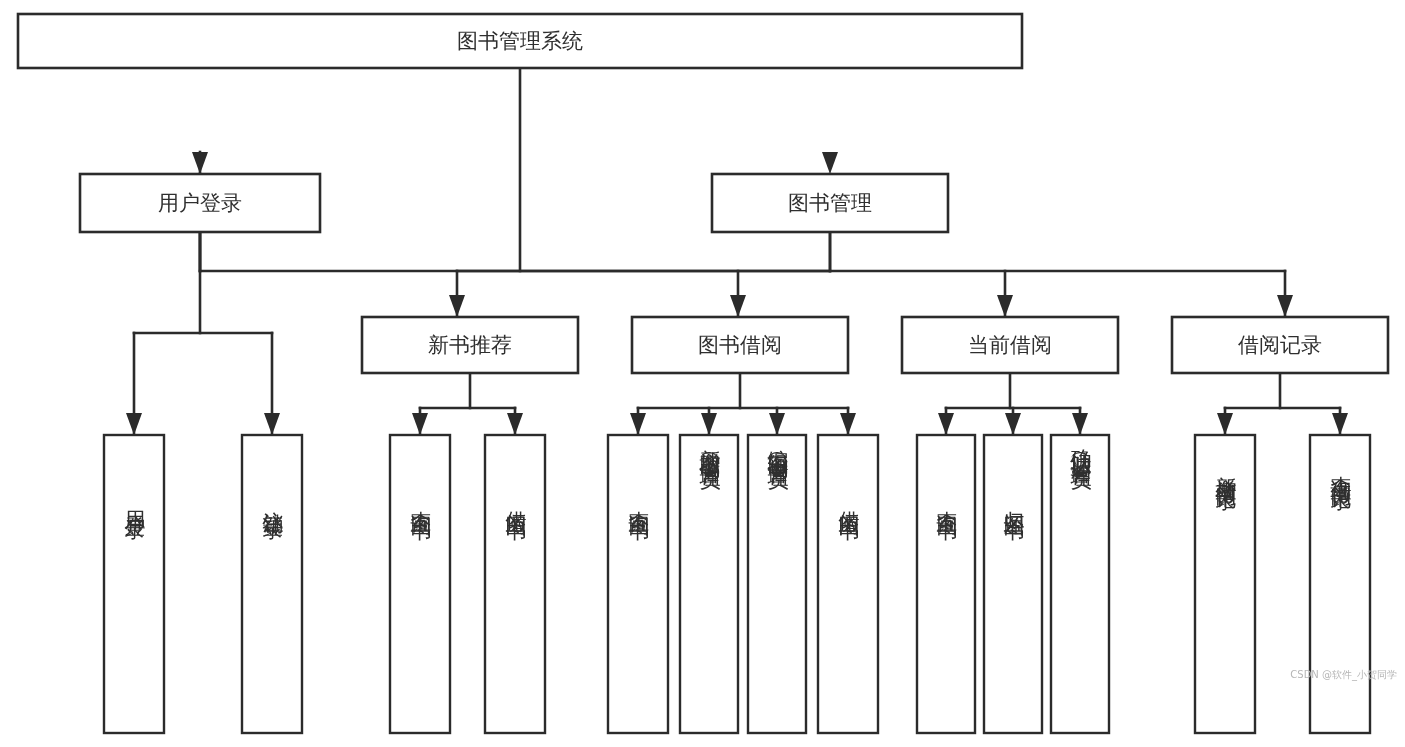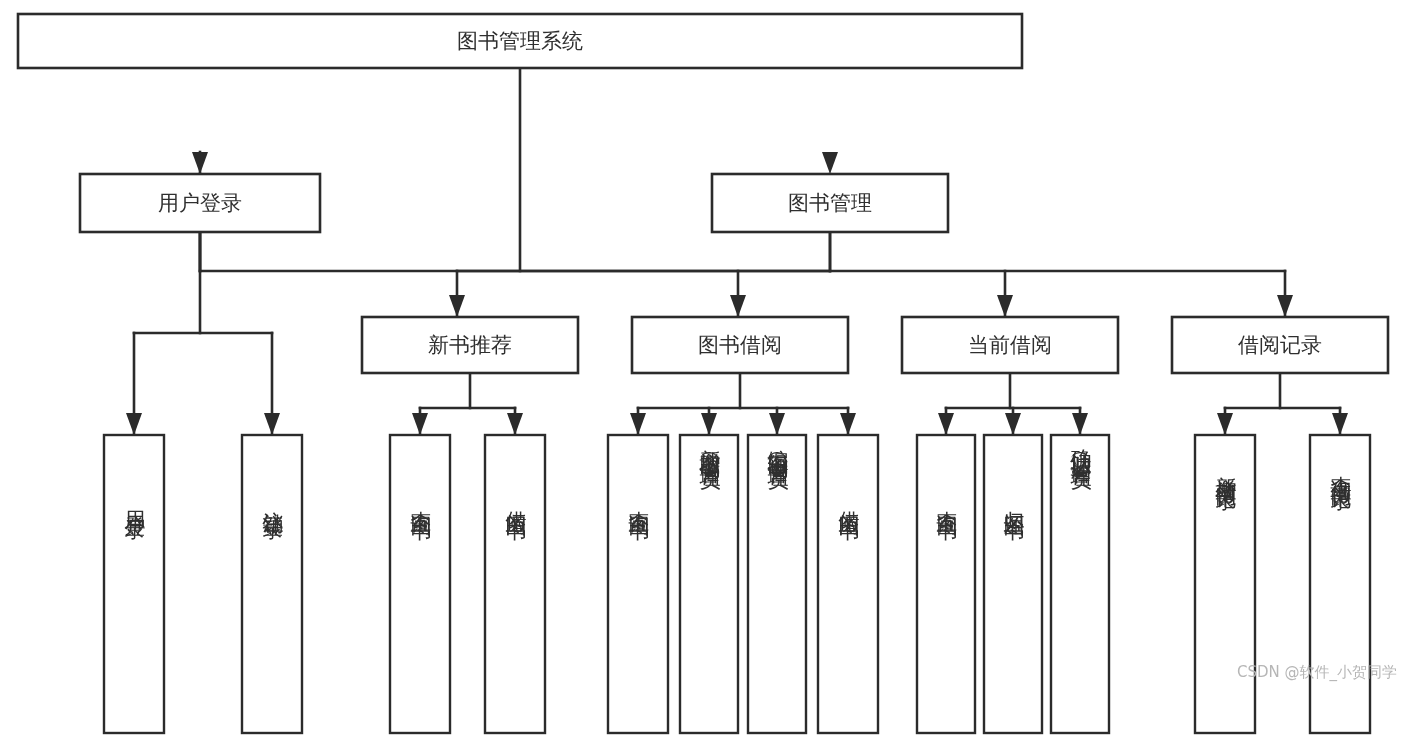--- a/index.html
+++ b/index.html
@@ -64,7 +64,7 @@
     right: 8px;
     bottom: 4px;
     font-family: "DejaVu Sans", "Liberation Sans", sans-serif;
-    font-size: 15px;
+    font-size: 10px;
     color: #b6b6b6;
     white-space: nowrap;
     user-select: none;

